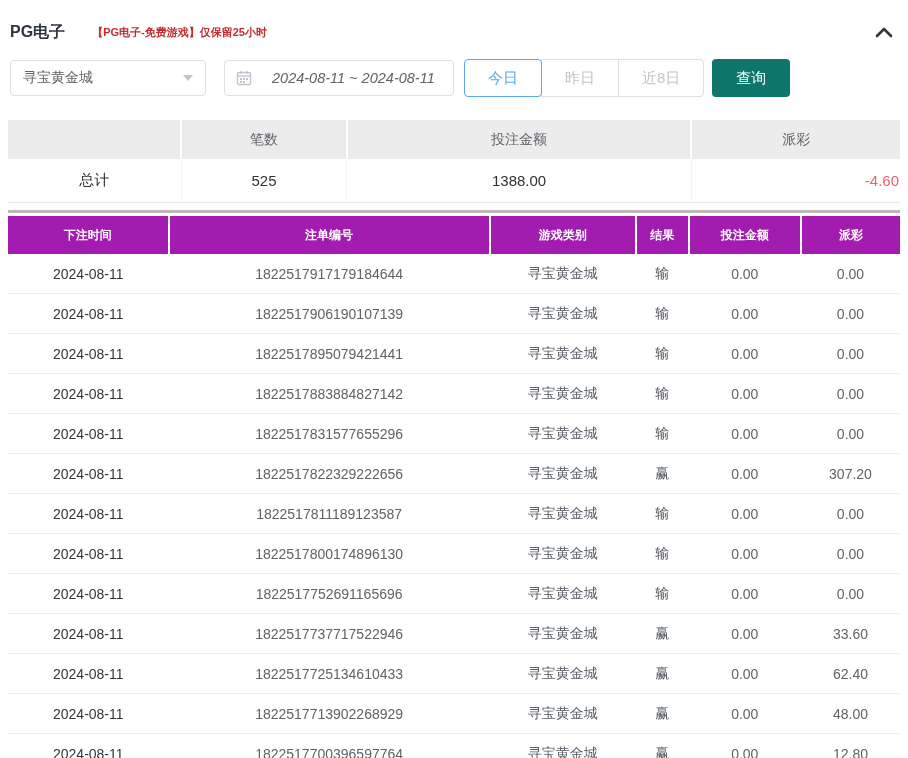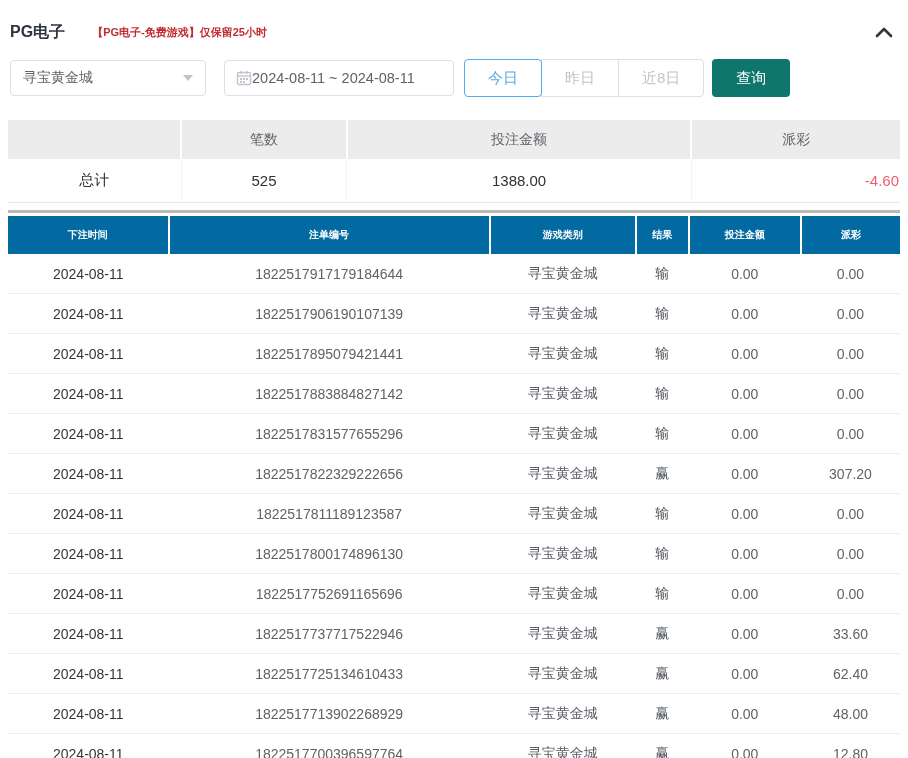--- a/index.html
+++ b/index.html
@@ -32,8 +32,8 @@
   }
   .date-box{
     width:230px;height:36px;border:1px solid #dcdfe6;border-radius:4px;
-    display:flex;align-items:center;gap:0;padding:0 11px;box-sizing:border-box;
-    margin-left:18px;cursor:pointer;background:#fff;
+    display:flex;align-items:center;gap:20px;padding:0 11px;box-sizing:border-box;
+    margin-left:18px;cursor:pointer;background:#fff;font-style:italic;
   }
   .date-box .date-value{font-size:14.5px;color:#5f6368;white-space:nowrap;}
   .range-group{display:flex;margin-left:10px;}

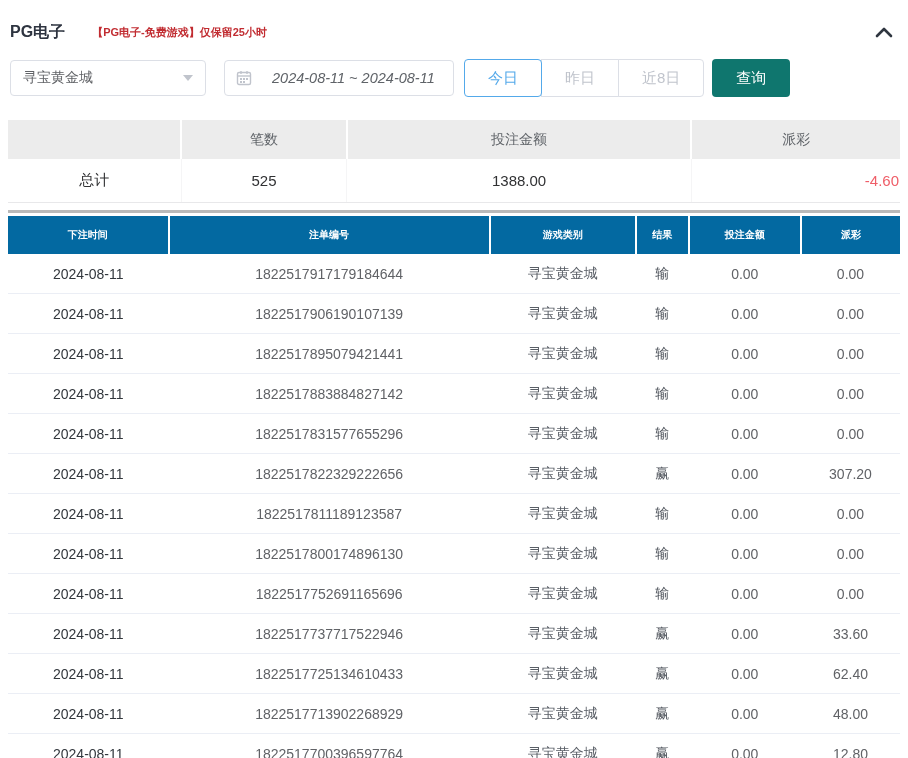--- a/index.html
+++ b/index.html
@@ -71,7 +71,7 @@
   .table-top-strip{height:3px;background:#b9b9b9;margin-bottom:3px;}
   .bet-table{width:892px;border-collapse:collapse;table-layout:fixed;}
   .bet-table thead th{
-    background:#0369a1;color:#ffffff;font-size:10px;font-weight:bold;
+    background:#a21caf;color:#ffffff;font-size:12px;font-weight:bold;
     height:36px;border-right:2px solid #ffffff;
   }
   .bet-table thead th:last-child{border-right:none;}

